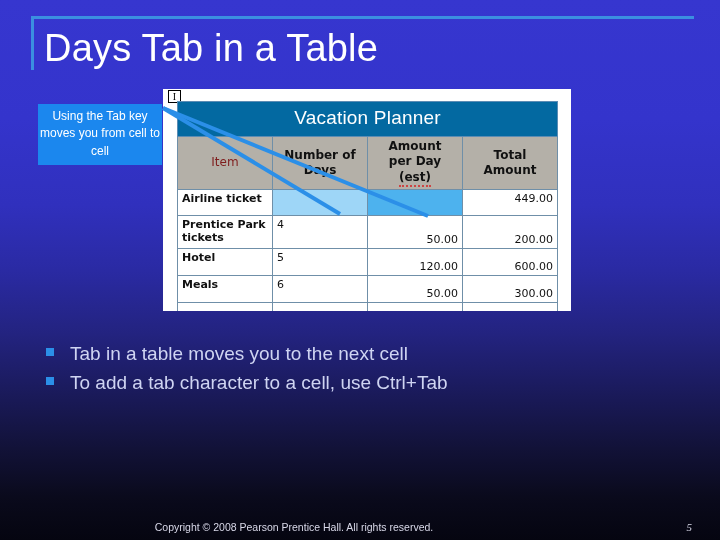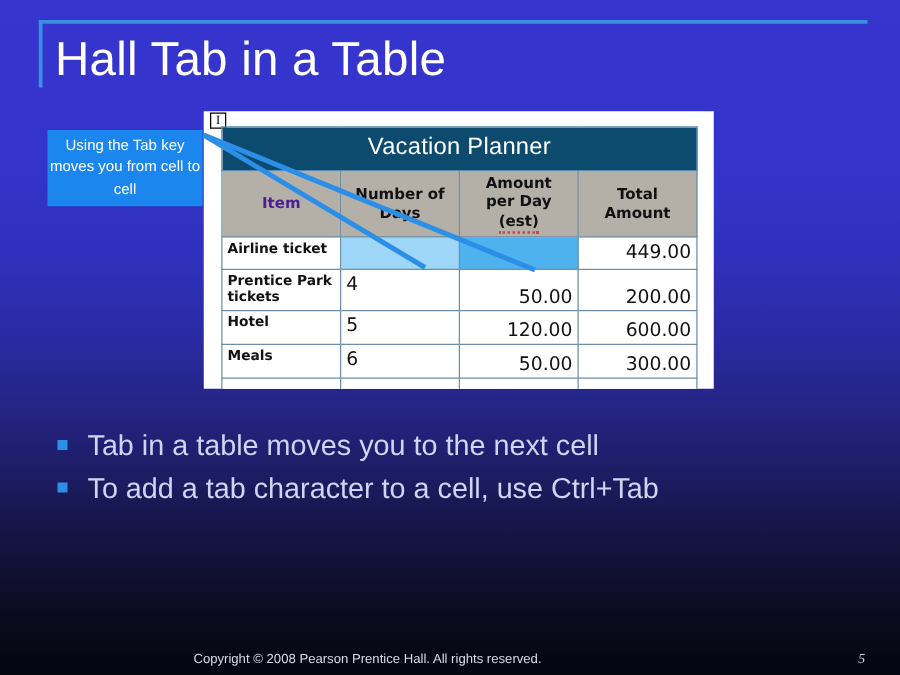--- a/index.html
+++ b/index.html
@@ -217,7 +217,7 @@
   <div class="title-hline"></div>
   <div class="title-vline"></div>
 
-  <div class="slide-title">Hall Tab in a Table</div>
+  <div class="slide-title">Days Tab in a Table</div>
 
   <div class="shot">
     <div class="ibeam">I</div>

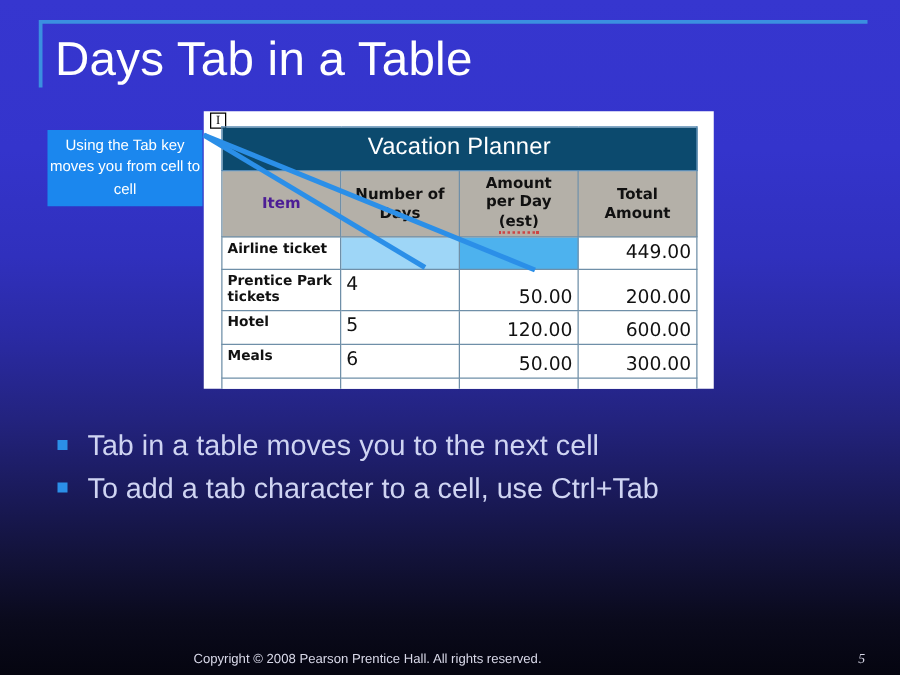--- a/index.html
+++ b/index.html
@@ -104,7 +104,7 @@
     font-family: "DejaVu Sans", sans-serif;
   }
   .wtable .title-cell {
-    background: #0c4a6e;
+    background: #0369a1;
     color: #ffffff;
     font-size: 19px;
     text-align: center;

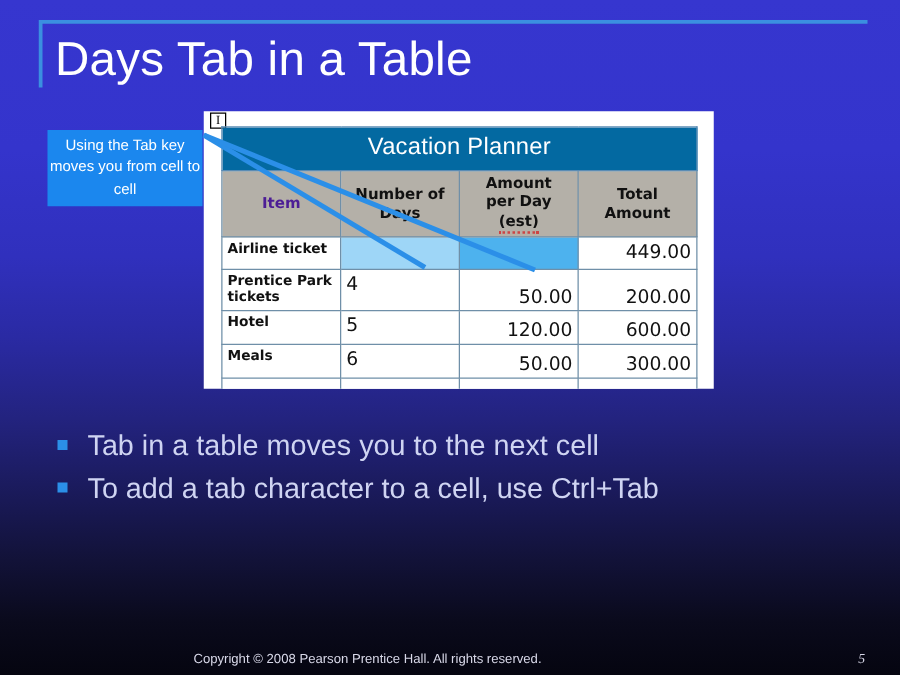--- a/index.html
+++ b/index.html
@@ -123,7 +123,7 @@
     line-height: 1.28;
     color: #111111;
   }
-  .wtable .hdr.item-hdr { color: #4c1d95; font-weight: bold; }
+  .wtable .hdr.item-hdr { color: #7f1d1d; font-weight: normal; }
   .wtable .est { border-bottom: 2px dotted #cc4444; display: inline-block; }
   .wtable td.item { font-weight: bold; font-size: 11px; }
   .wtable td.num  { text-align: left; }

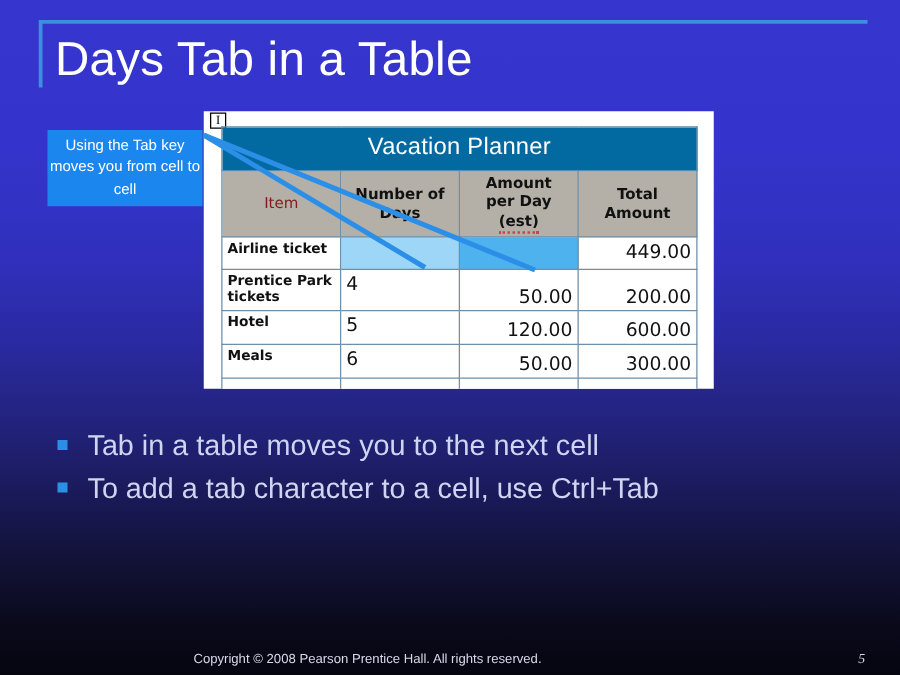--- a/index.html
+++ b/index.html
@@ -97,7 +97,7 @@
   .wtable td {
     border: 1px solid #6f8fa8;
     padding: 2px 4px;
-    font-size: 15px;
+    font-size: 11px;
     color: #111111;
     vertical-align: top;
     background: #ffffff;

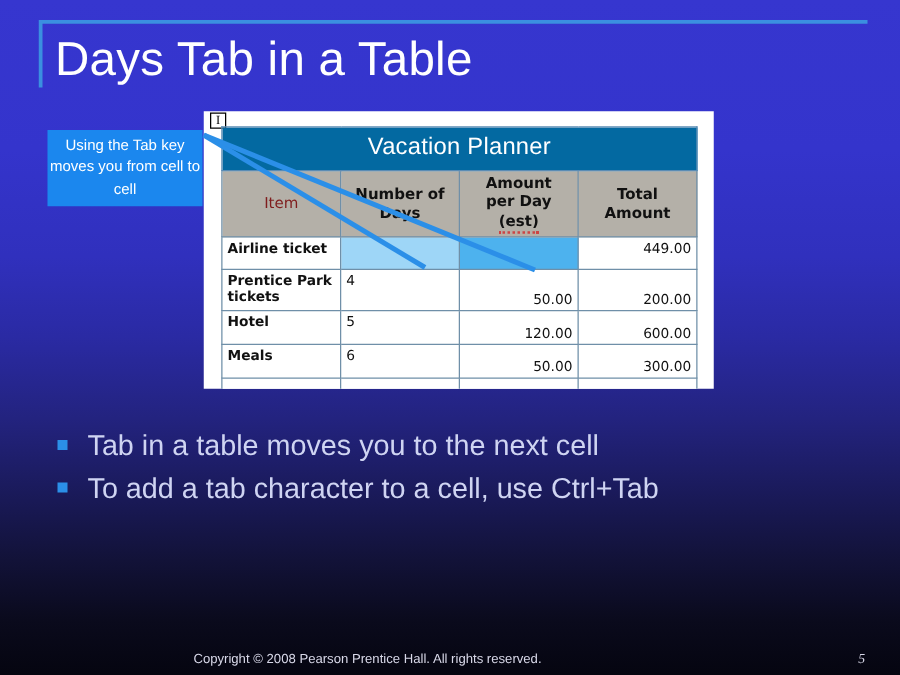--- a/index.html
+++ b/index.html
@@ -184,7 +184,7 @@
     top: -4px;
   }
   .bullet-text {
-    font-size: 23px;
+    font-size: 19px;
     color: #cfd4f2;
     white-space: nowrap;
   }

